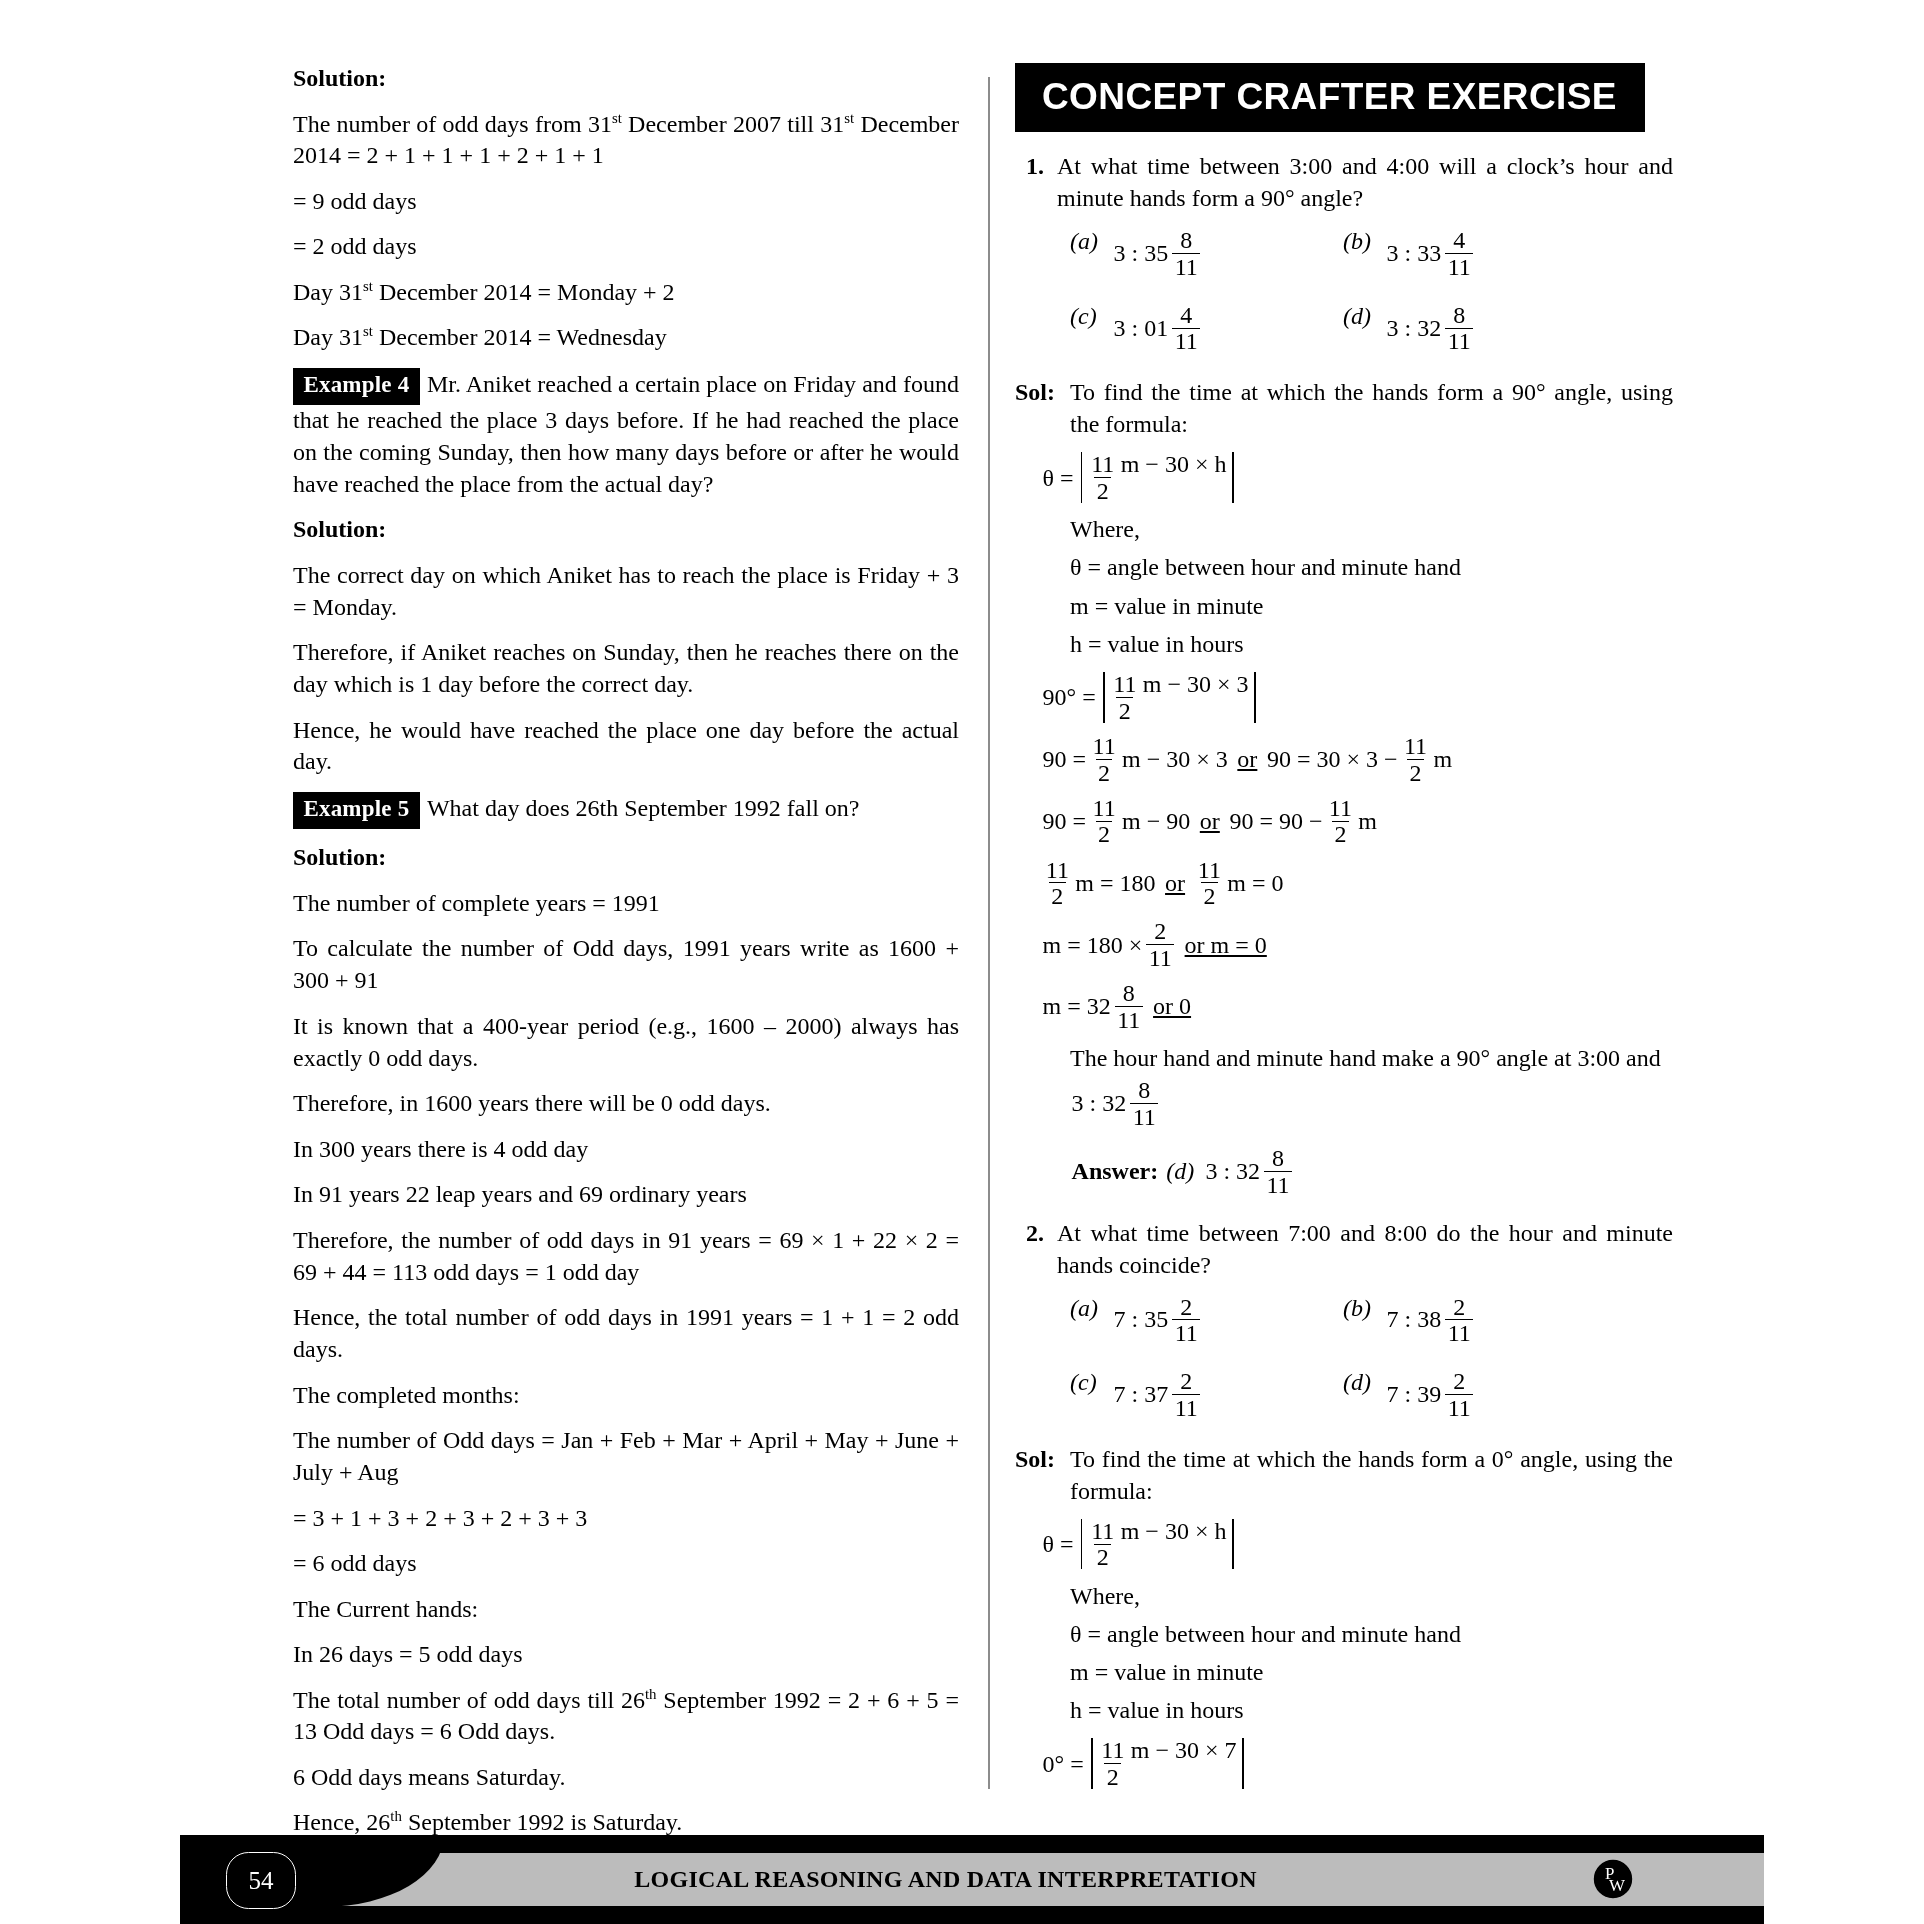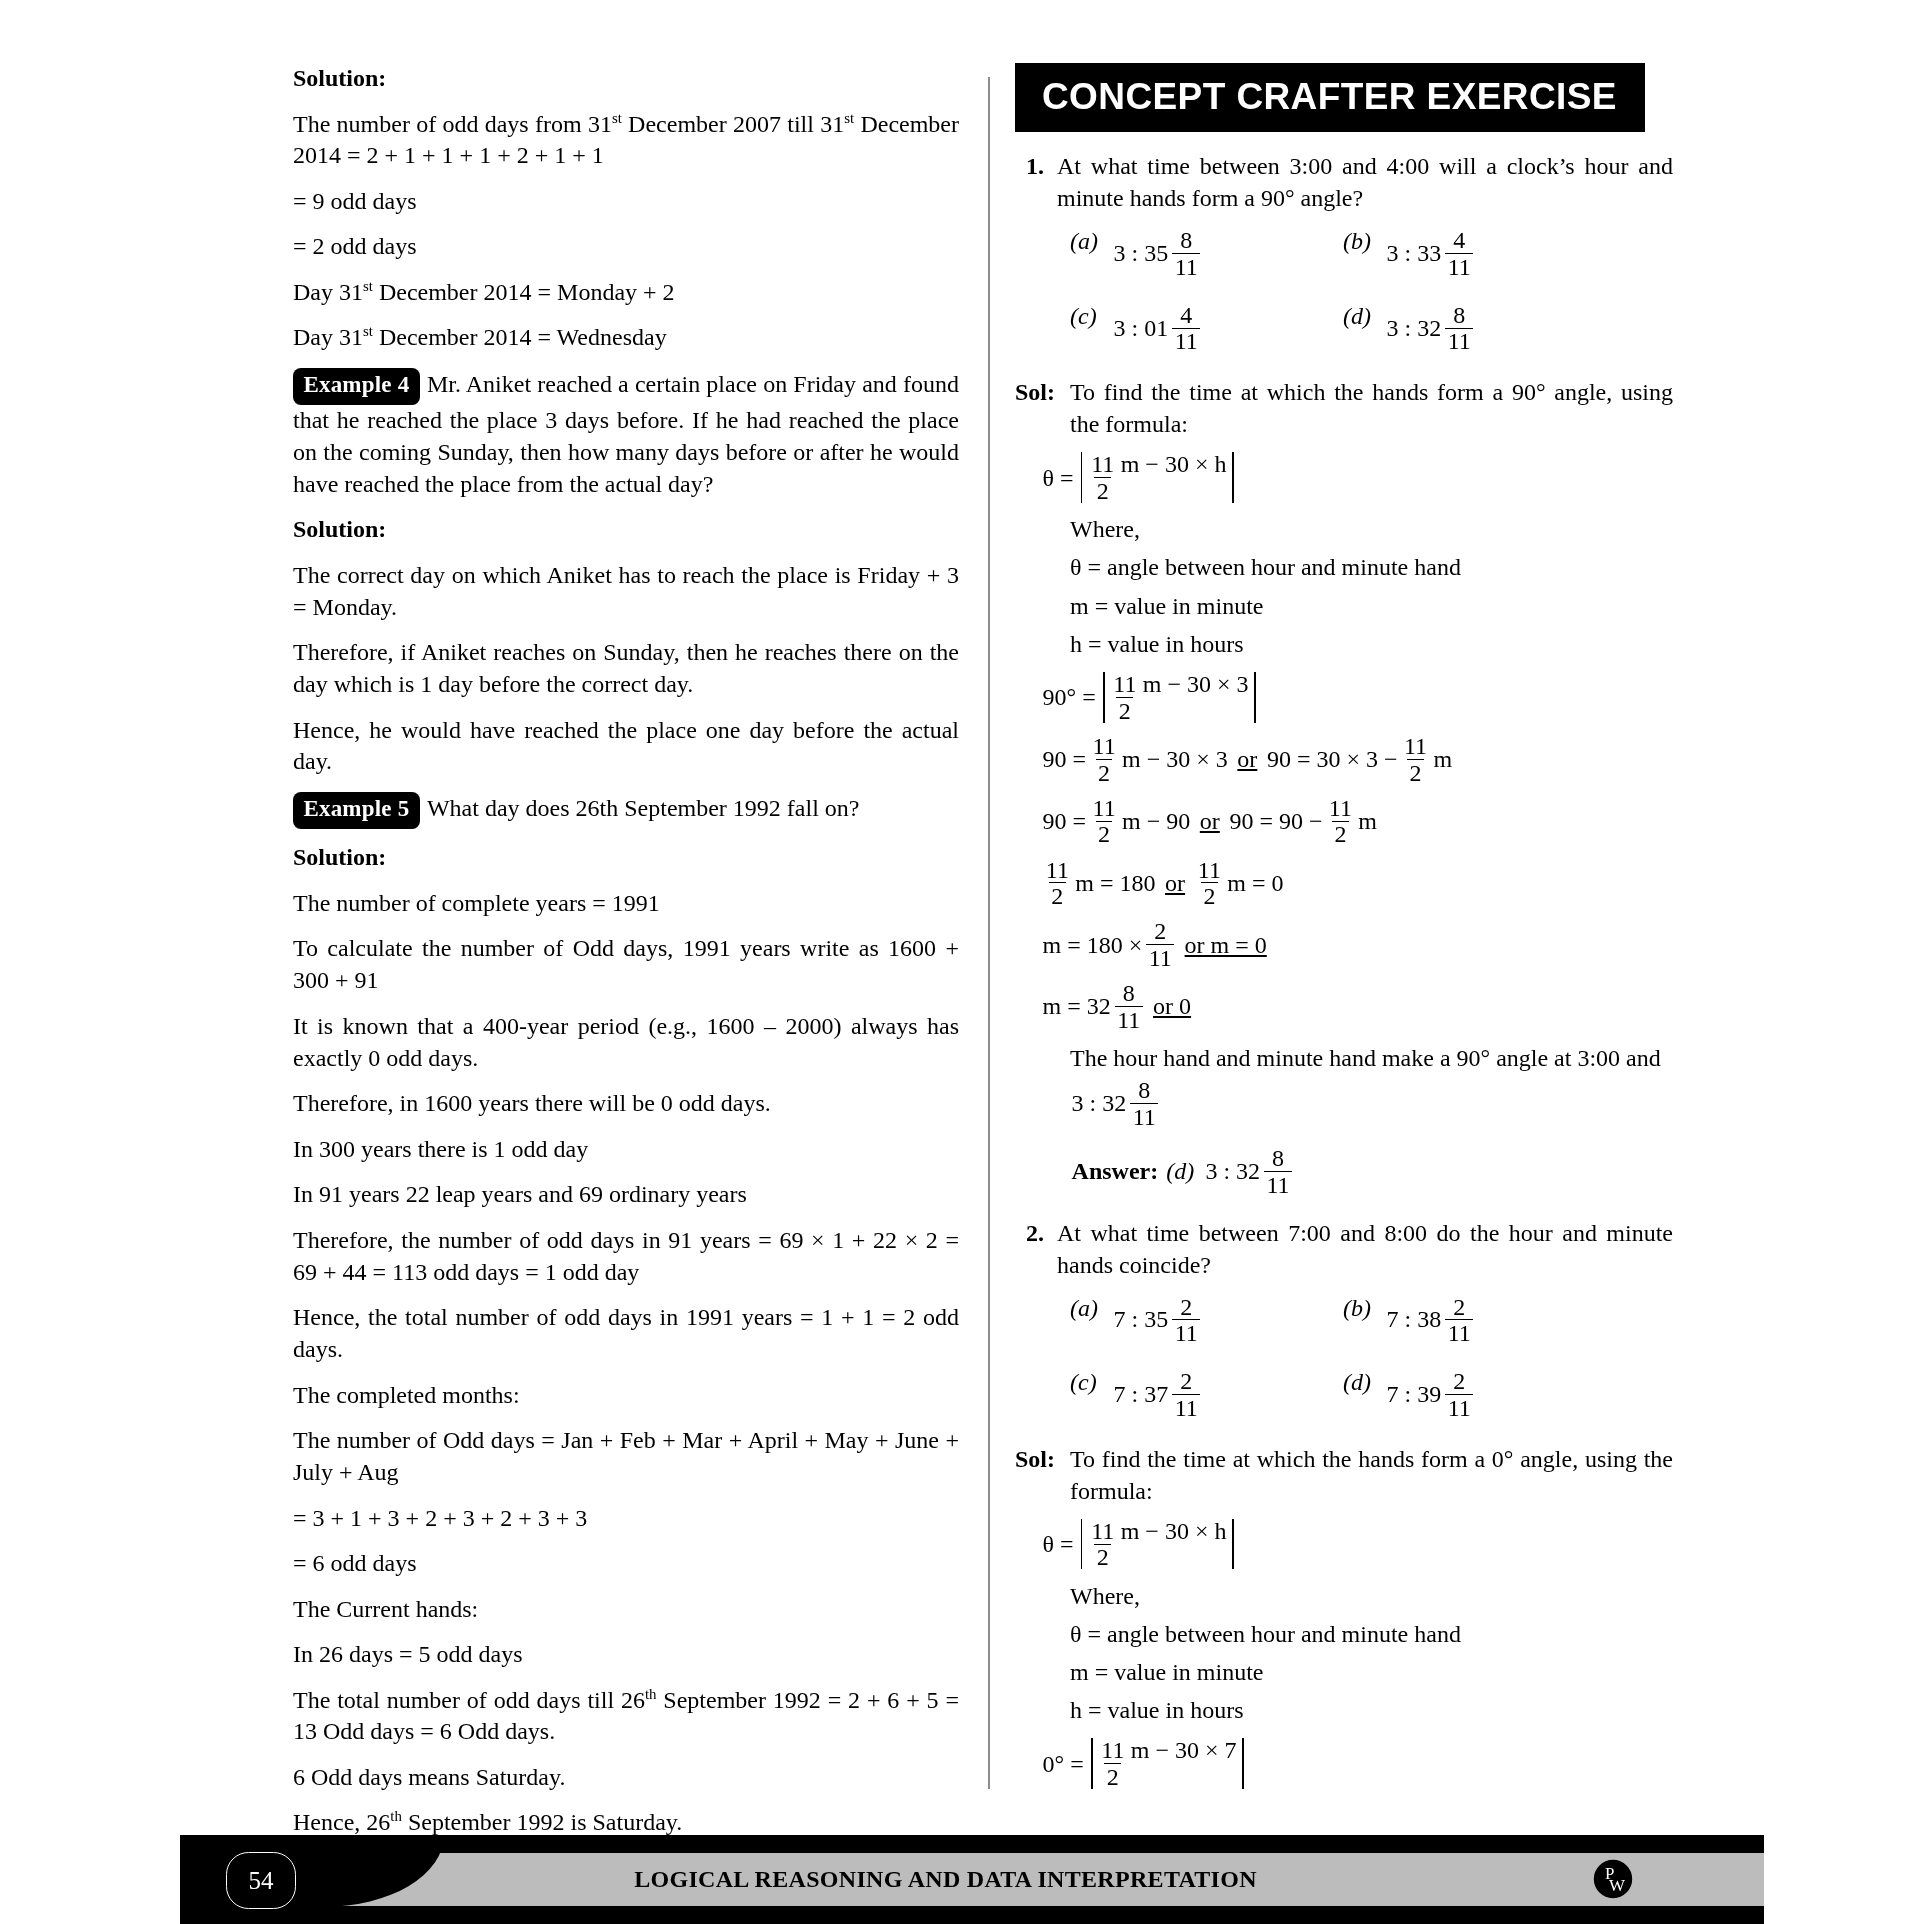--- a/index.html
+++ b/index.html
@@ -28,7 +28,6 @@
     display:inline-block;background:#000;color:#fff;font-weight:bold;
     font-size:23px;padding:2.4px 10.4px 4px 10.4px;margin-right:7.2px;
     letter-spacing:0.2px;
-    border-radius:8px;
   }
 
   

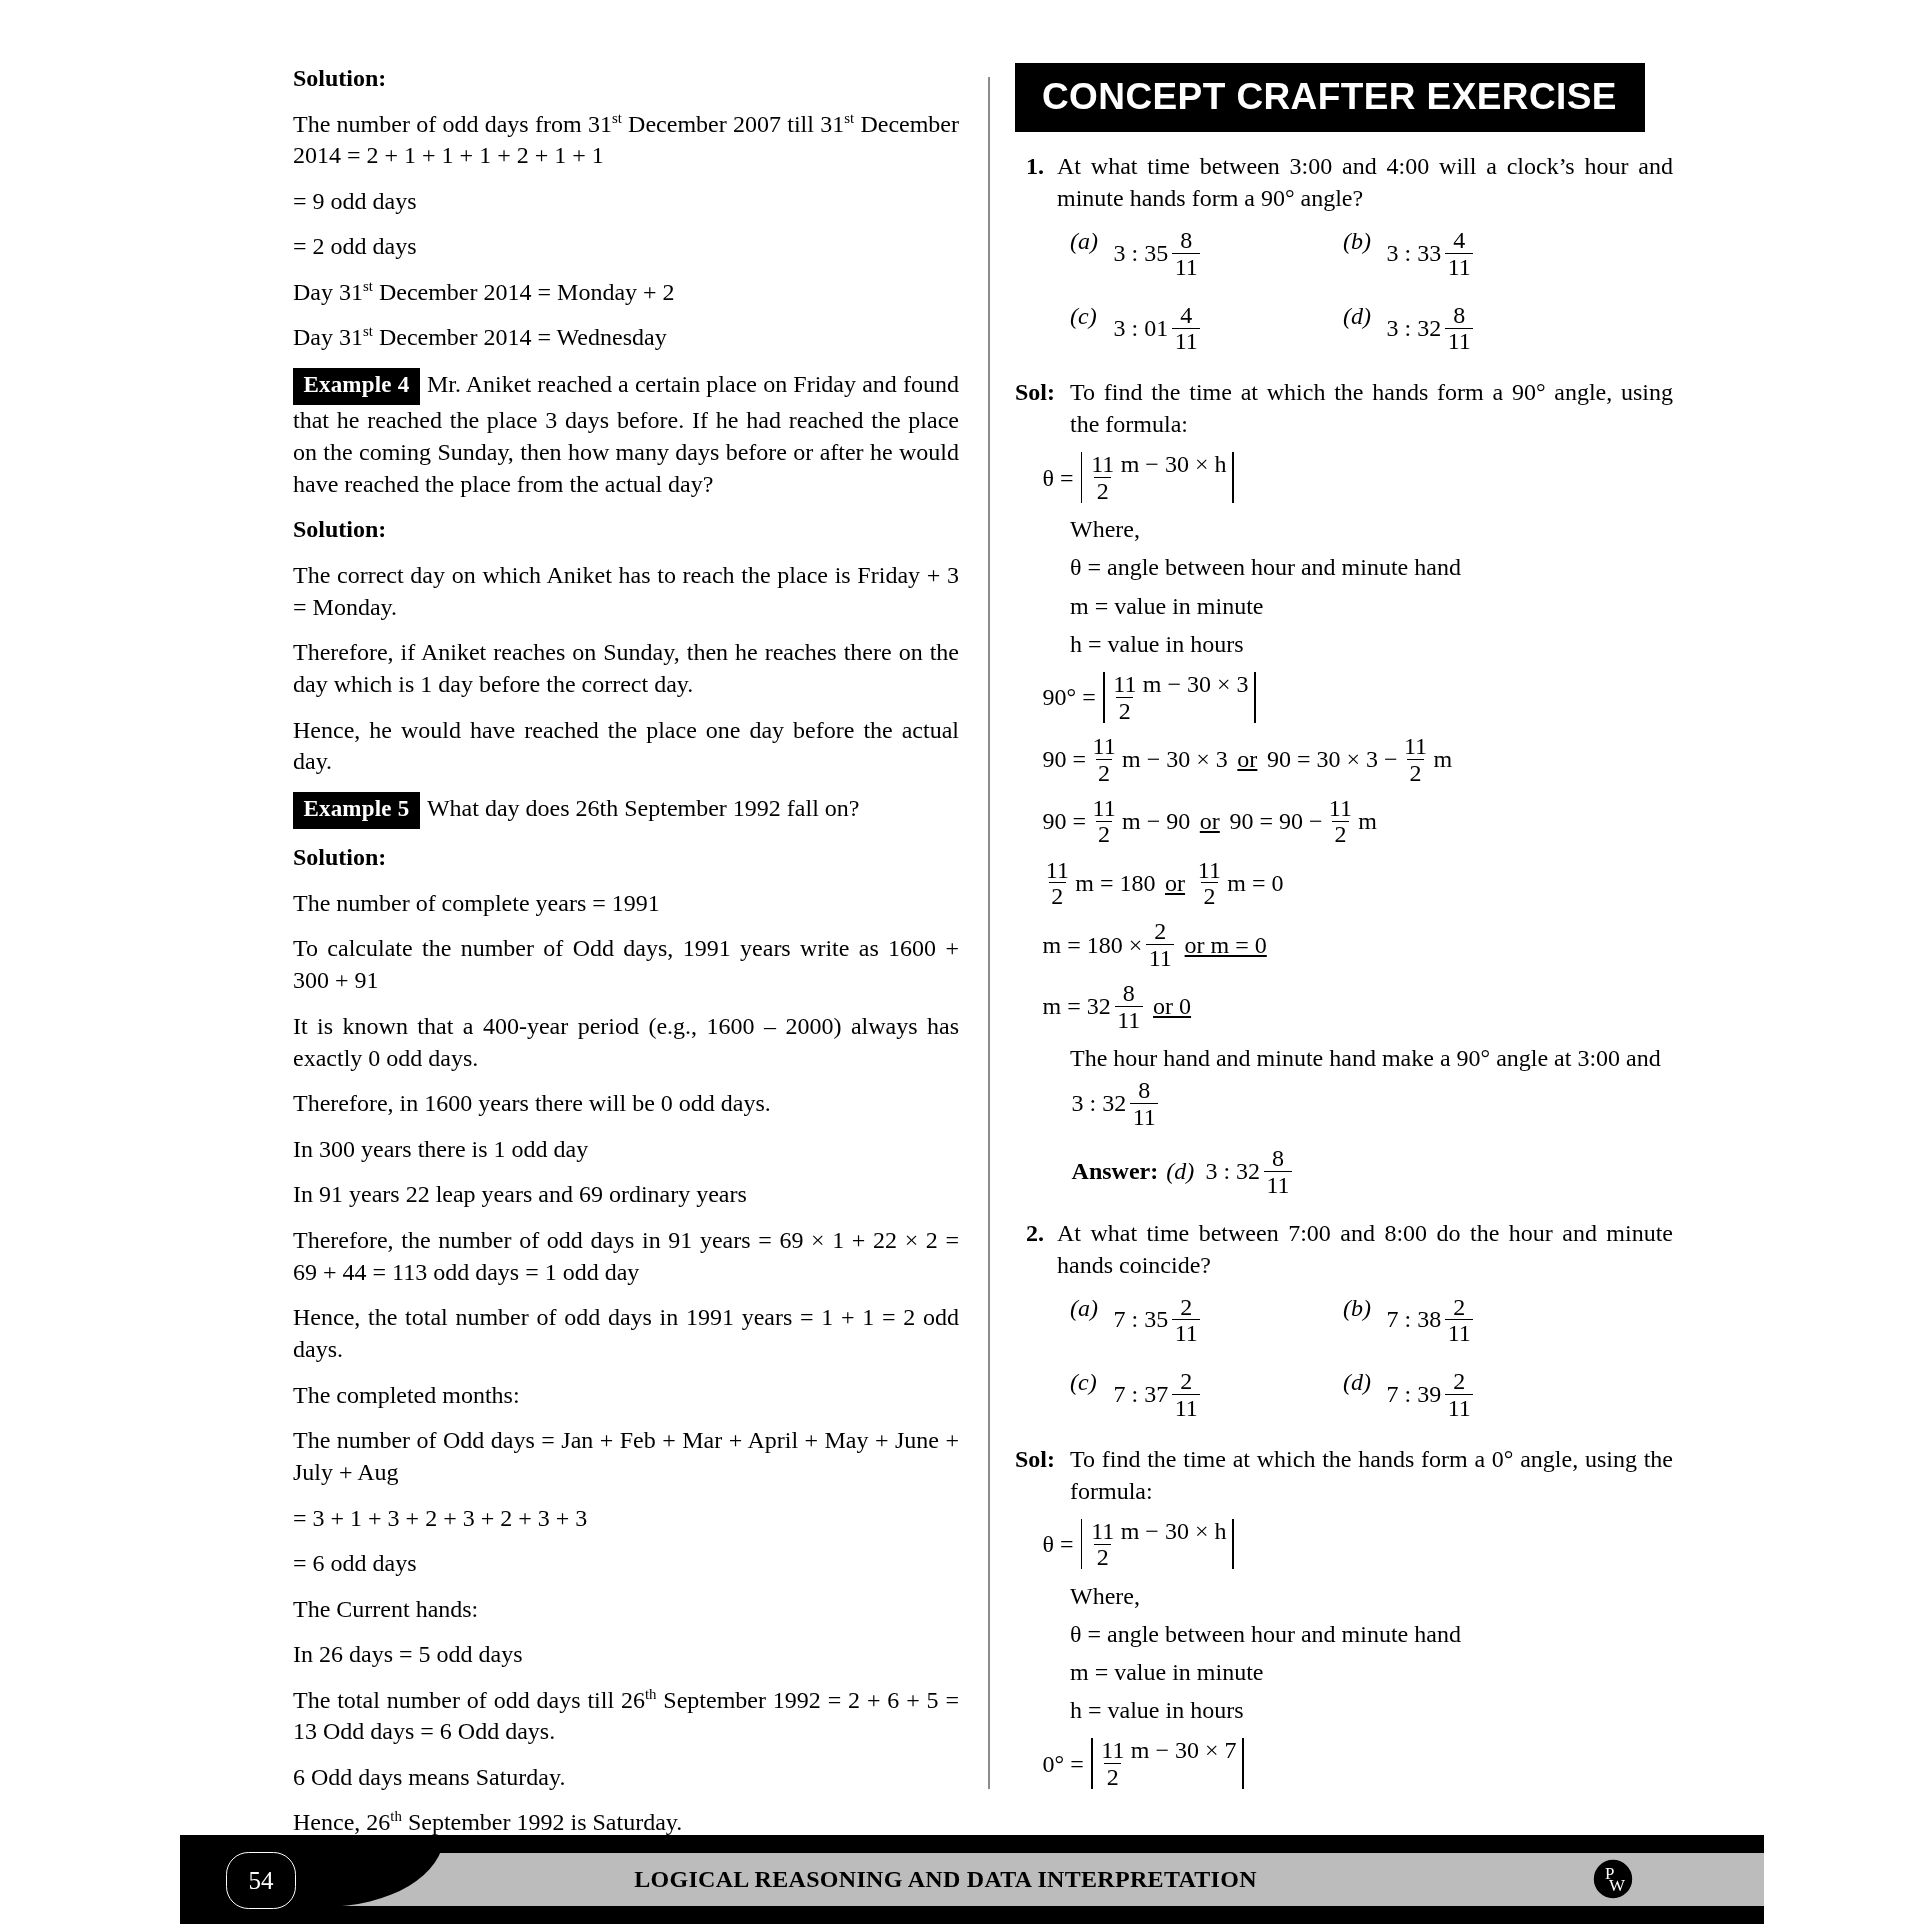--- a/index.html
+++ b/index.html
@@ -113,7 +113,7 @@
       <p>To calculate the number of Odd days, 1991 years write as 1600 + 300 + 91</p>
       <p>It is known that a 400-year period (e.g., 1600 – 2000) always has exactly 0 odd days.</p>
       <p class="noj">Therefore, in 1600 years there will be 0 odd days.</p>
-      <p class="noj">In 300 years there is 1 odd day</p>
+      <p class="noj">In 300 years there is 4 odd day</p>
       <p class="noj">In 91 years 22 leap years and 69 ordinary years</p>
       <p>Therefore, the number of odd days in 91 years = 69 × 1 + 22 × 2 = 69 + 44 = 113 odd days = 1 odd day</p>
       <p>Hence, the total number of odd days in 1991 years  = 1 + 1 = 2 odd days.</p>

